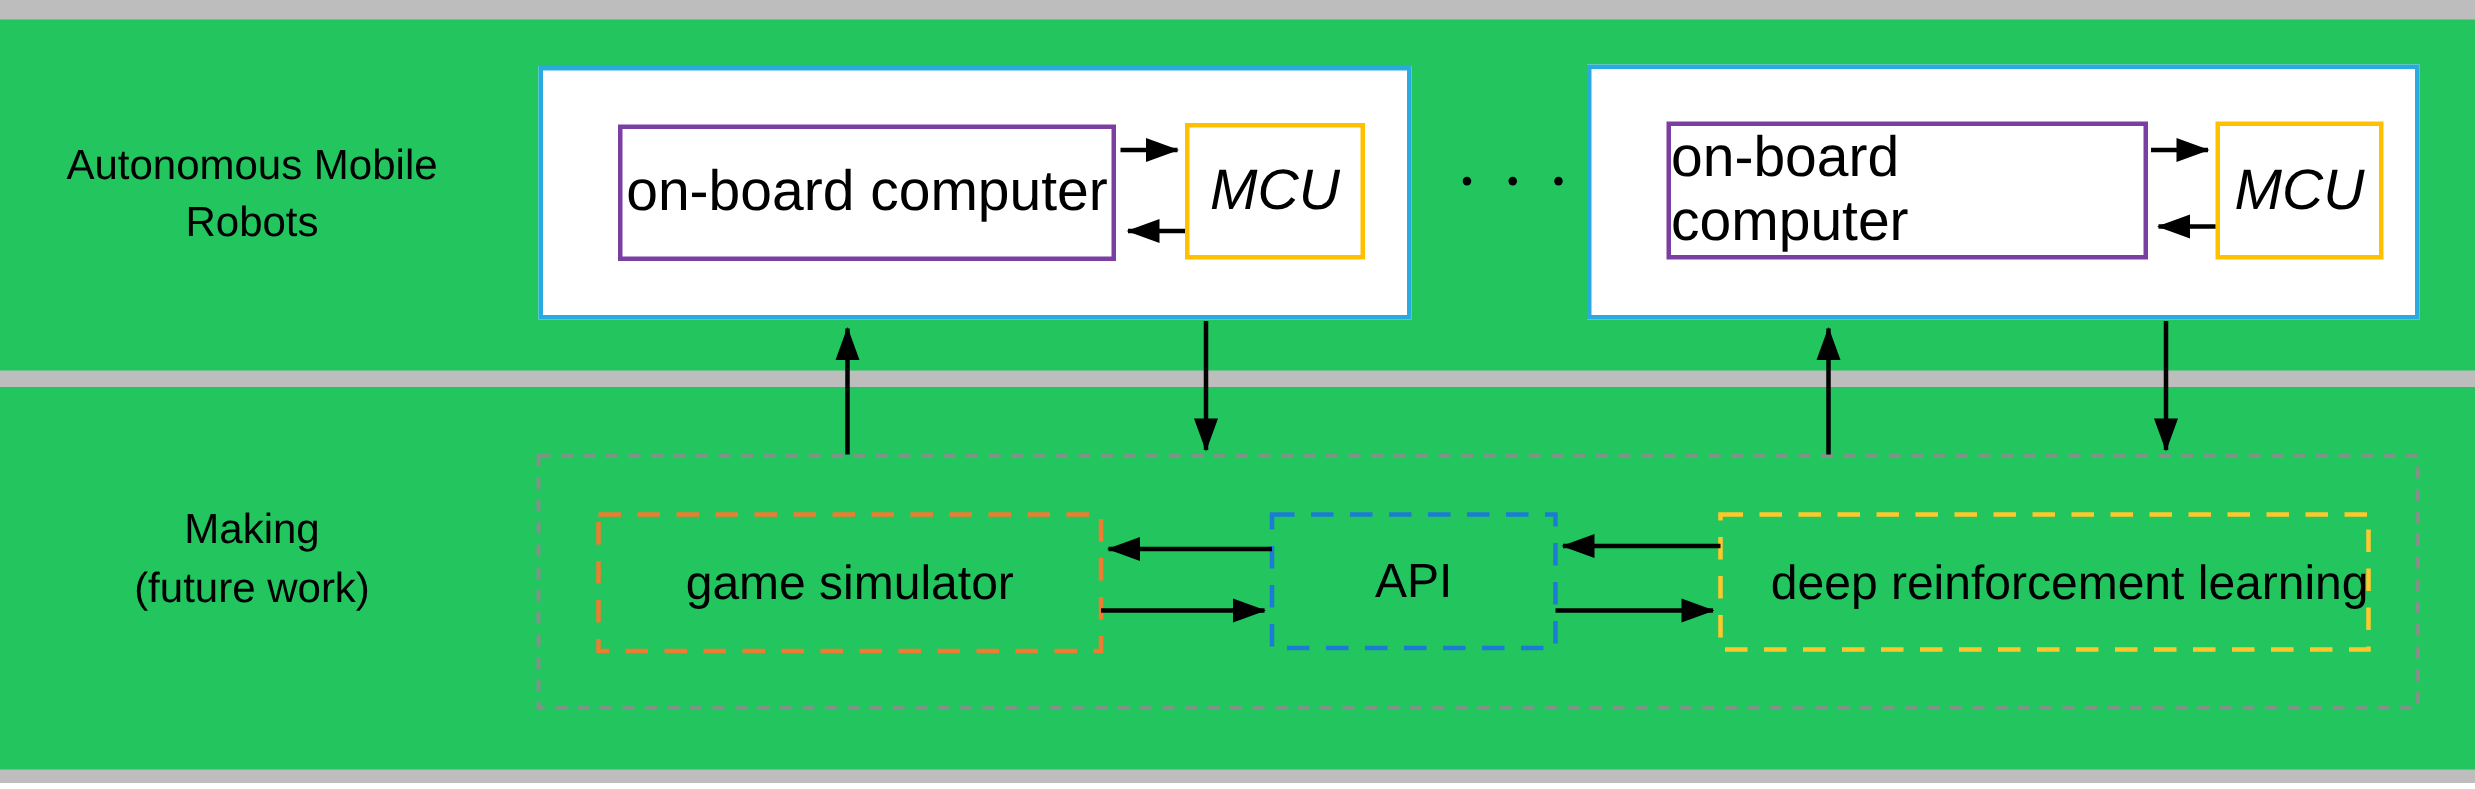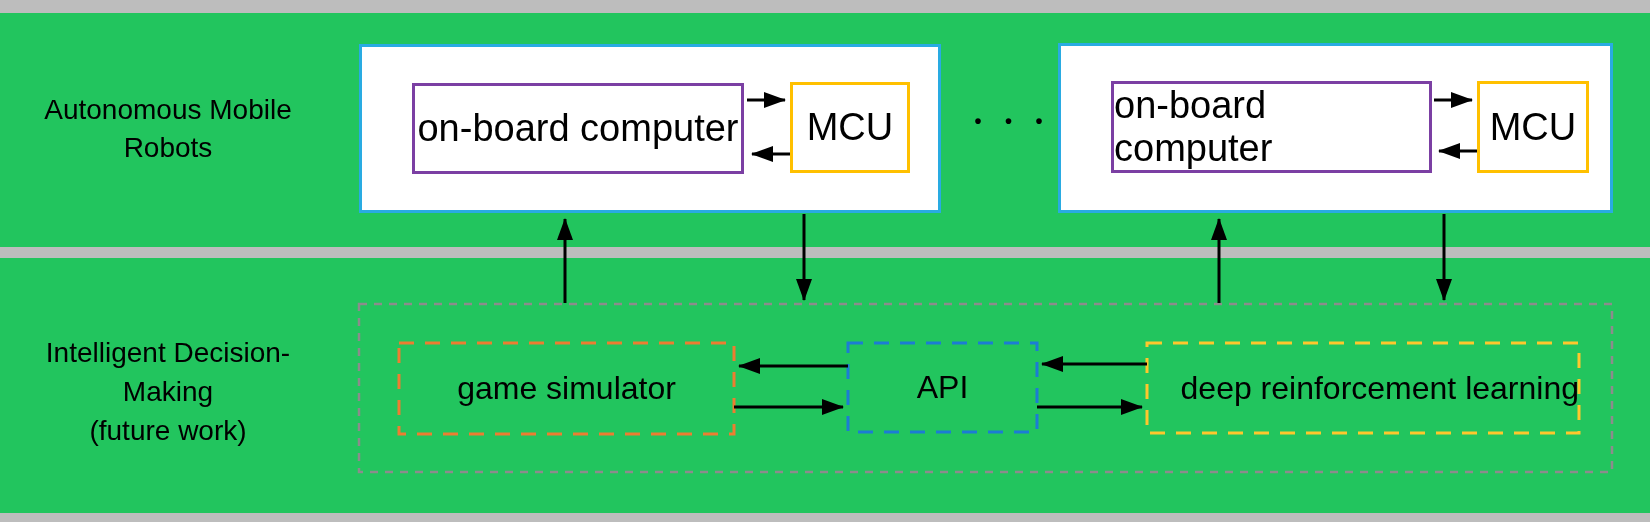--- a/index.html
+++ b/index.html
@@ -57,7 +57,7 @@
     z-index: 2;
   }
   .computer-box { border: 3px solid var(--computer-border, #7b3fa3); }
-  .mcu-box      { border: 3px solid var(--mcu-border, #ffc000); }
+  .mcu-box      { border: 3px solid var(--mcu-border, #ffc000); font-style: italic; }
   .computer-box.c1 { left: 412px;  top: 83px; width: 332px; height: 91px; }
   .mcu-box.m1      { left: 790px;  top: 82px; width: 120px; height: 91px; }
   .computer-box.c2 { left: 1111px; top: 81px; width: 321px; height: 92px; }

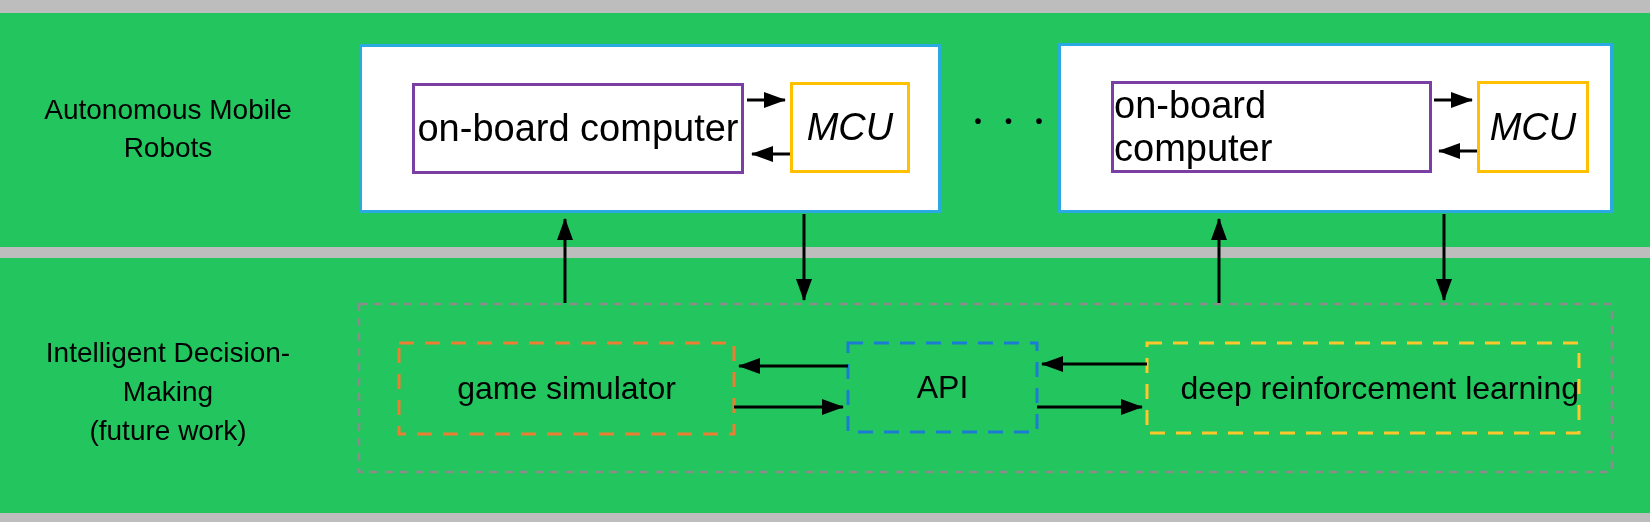--- a/index.html
+++ b/index.html
@@ -117,7 +117,6 @@
   </div>
 
   <div class="side-label idm">
-    <span>Intelligent Decision-</span>
     <span>Making</span>
     <span>(future work)</span>
   </div>

